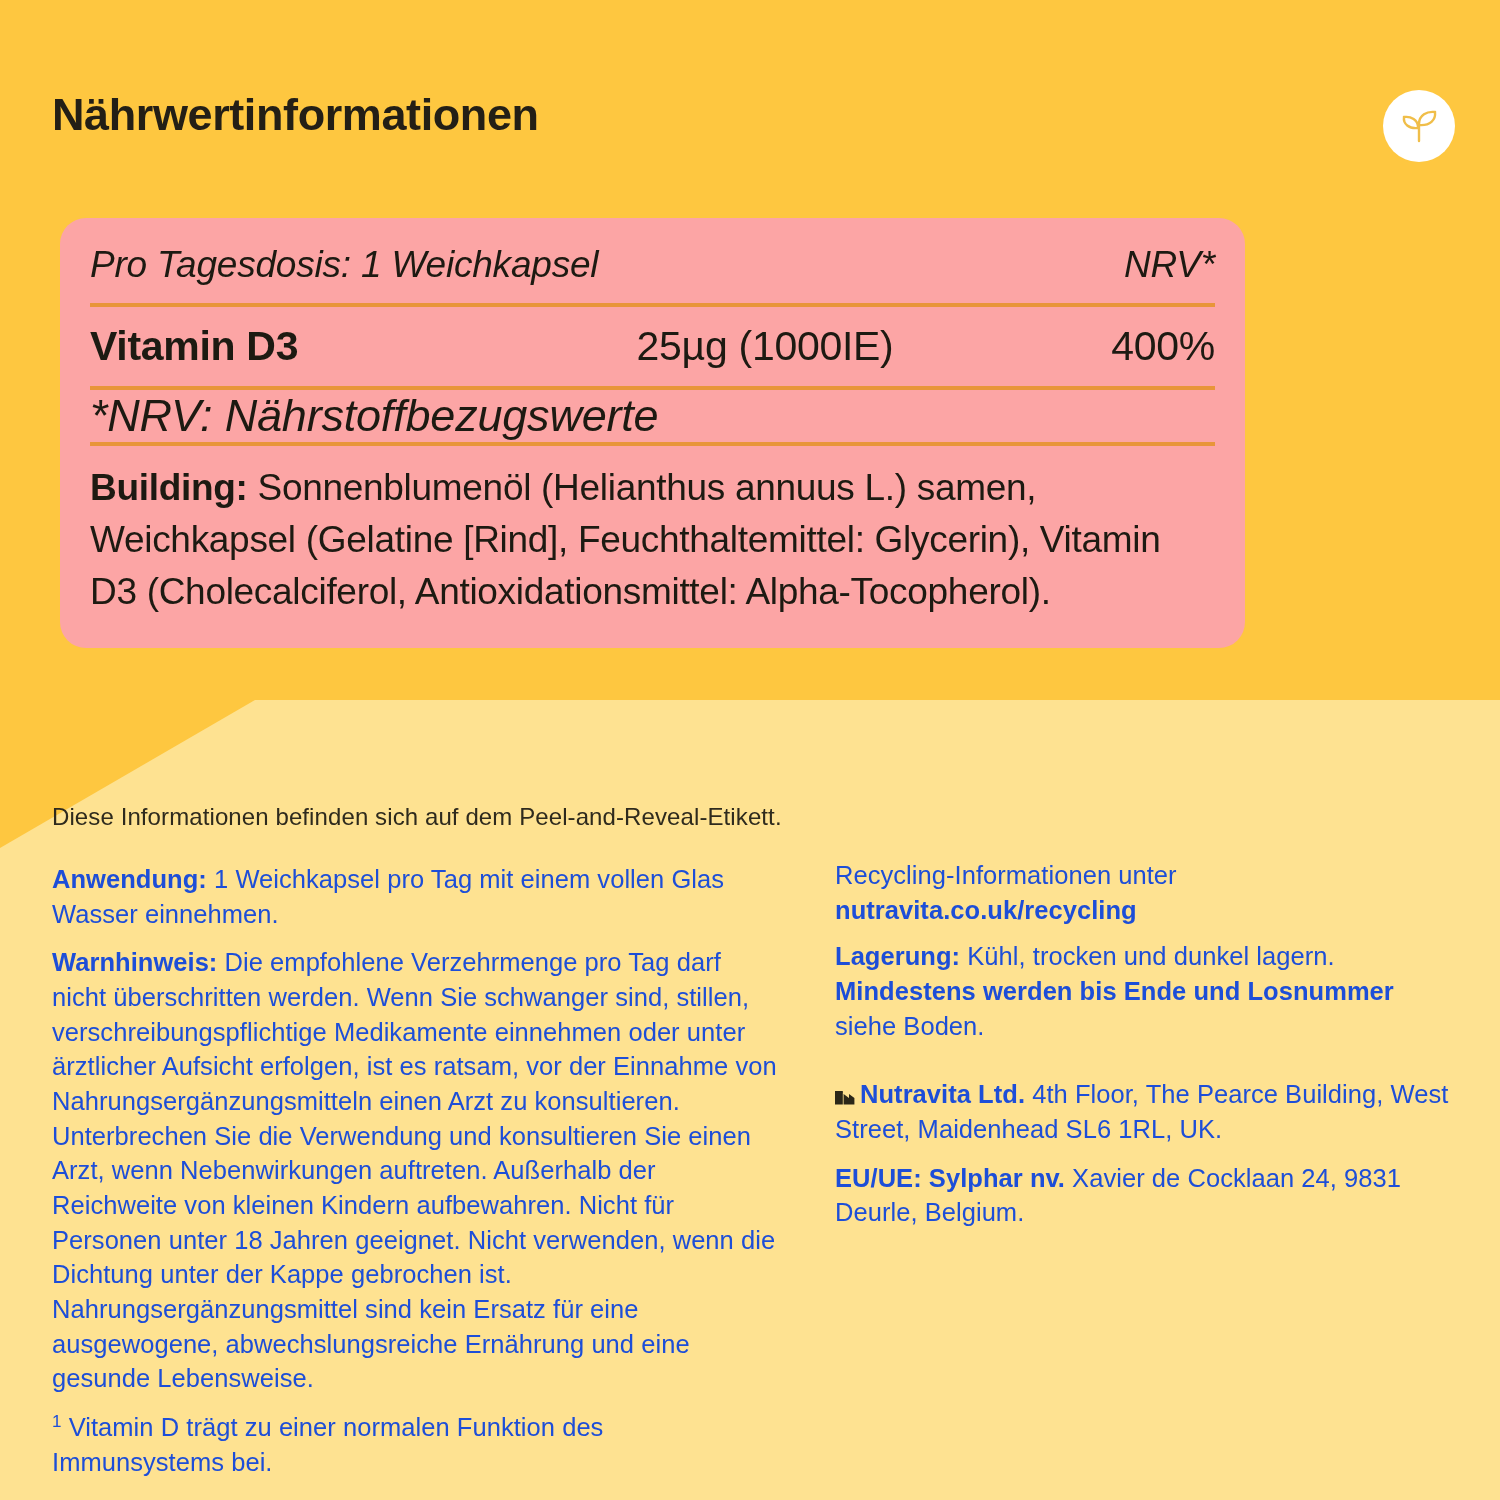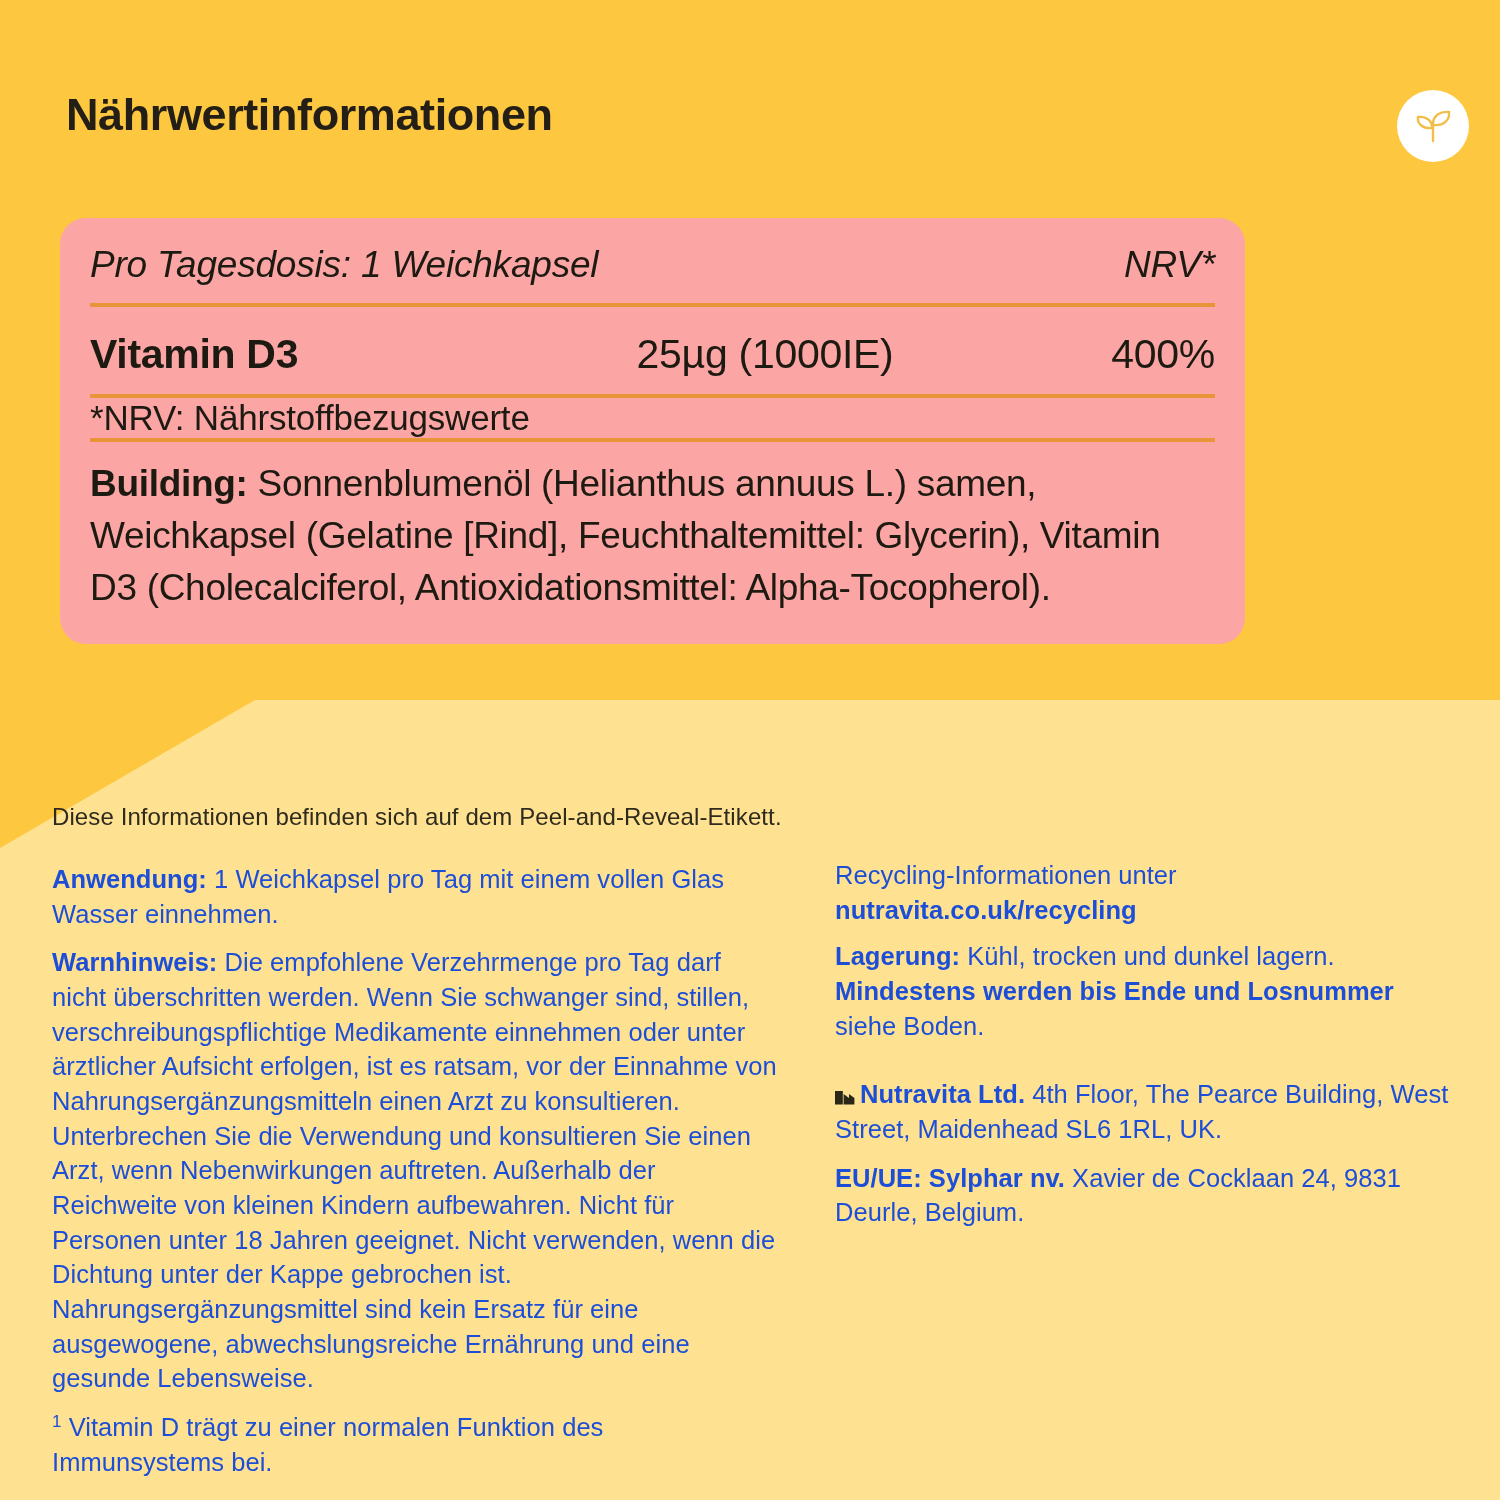--- a/index.html
+++ b/index.html
@@ -44,7 +44,7 @@
   
   .header {
     position: absolute;
-    left: 14px; top: 0;
+    left: 0; top: 0;
     width: 1393px;
     height: 200px;
   }

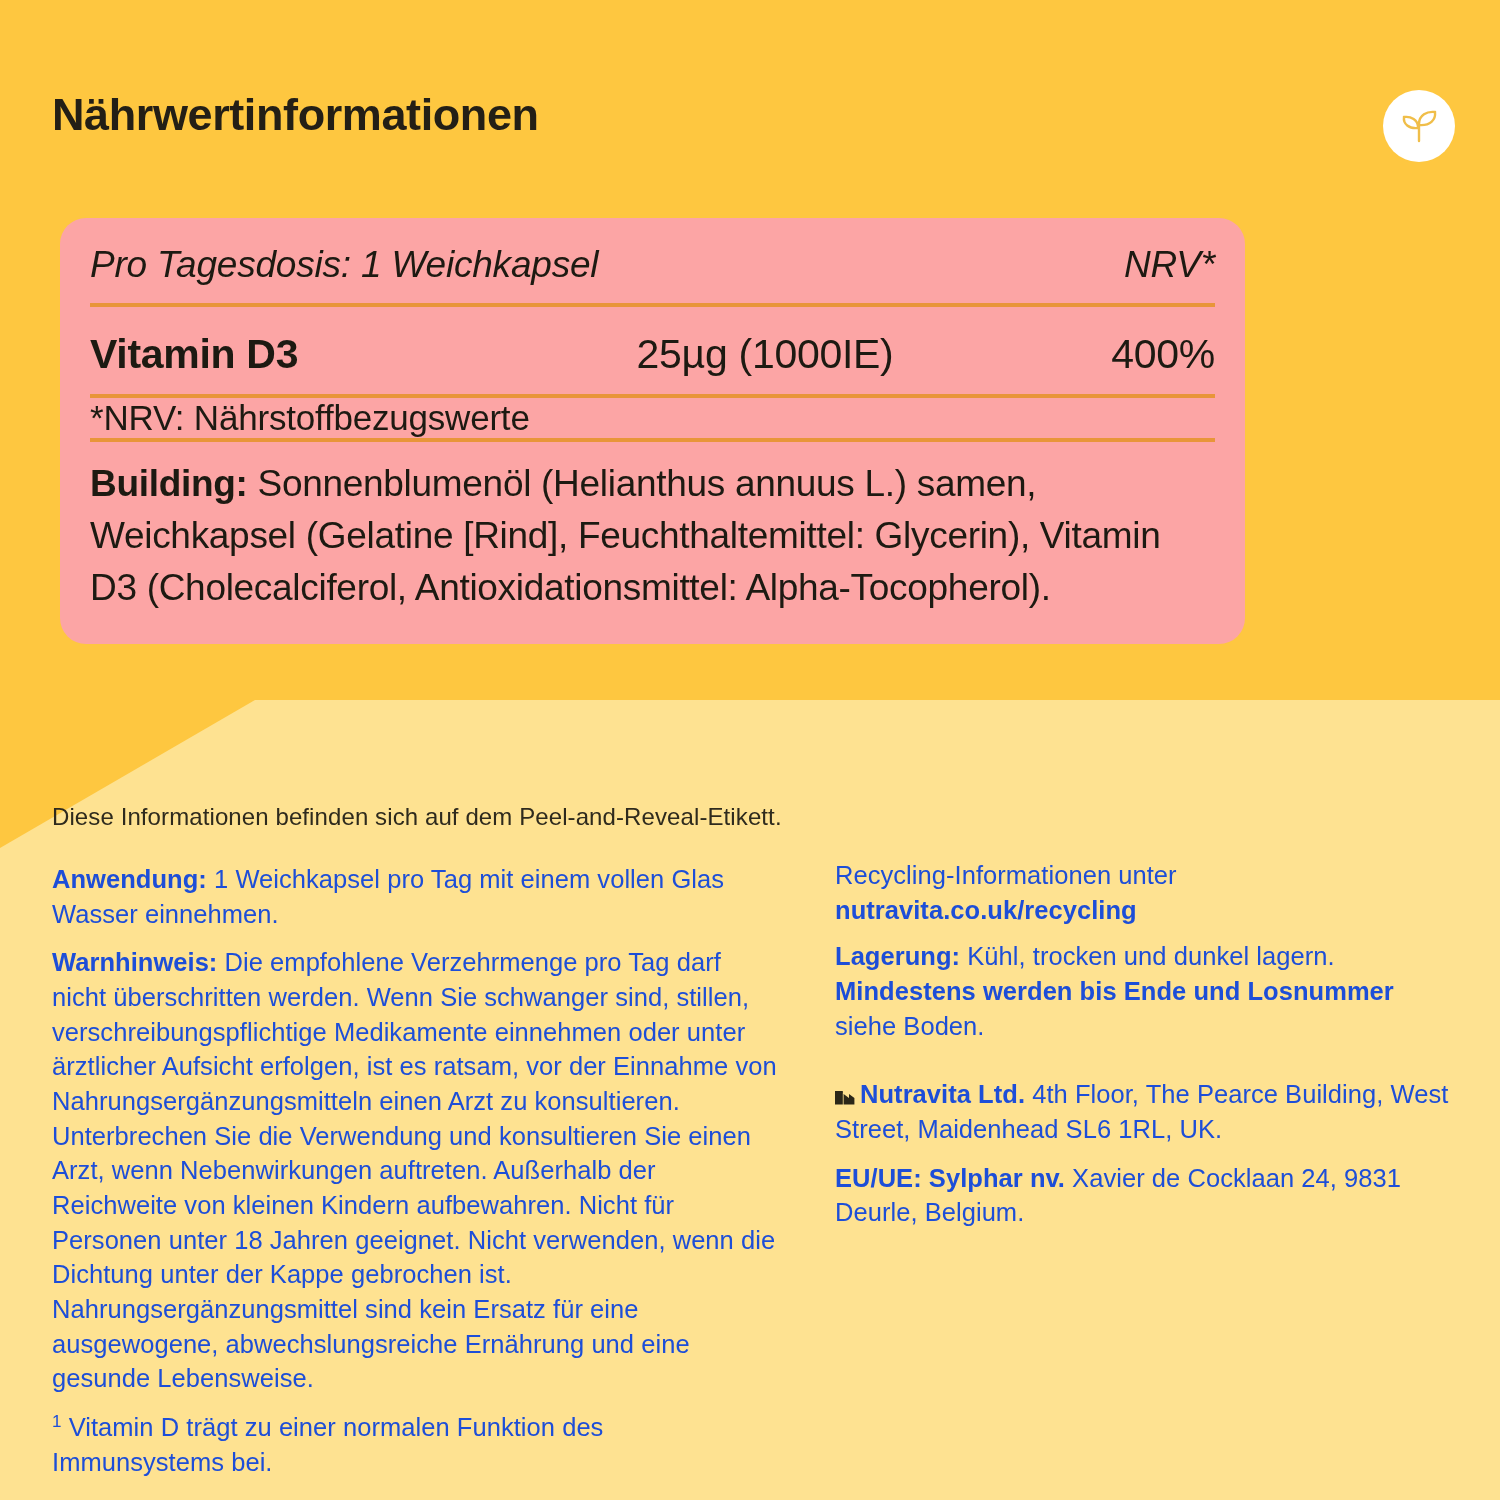--- a/index.html
+++ b/index.html
@@ -111,7 +111,7 @@
   }
   .row-item td {
     font-size: 41px;
-    padding-top: 24px;
+    padding-top: 16px;
     padding-bottom: 16px;
     letter-spacing: -0.3px;
   }

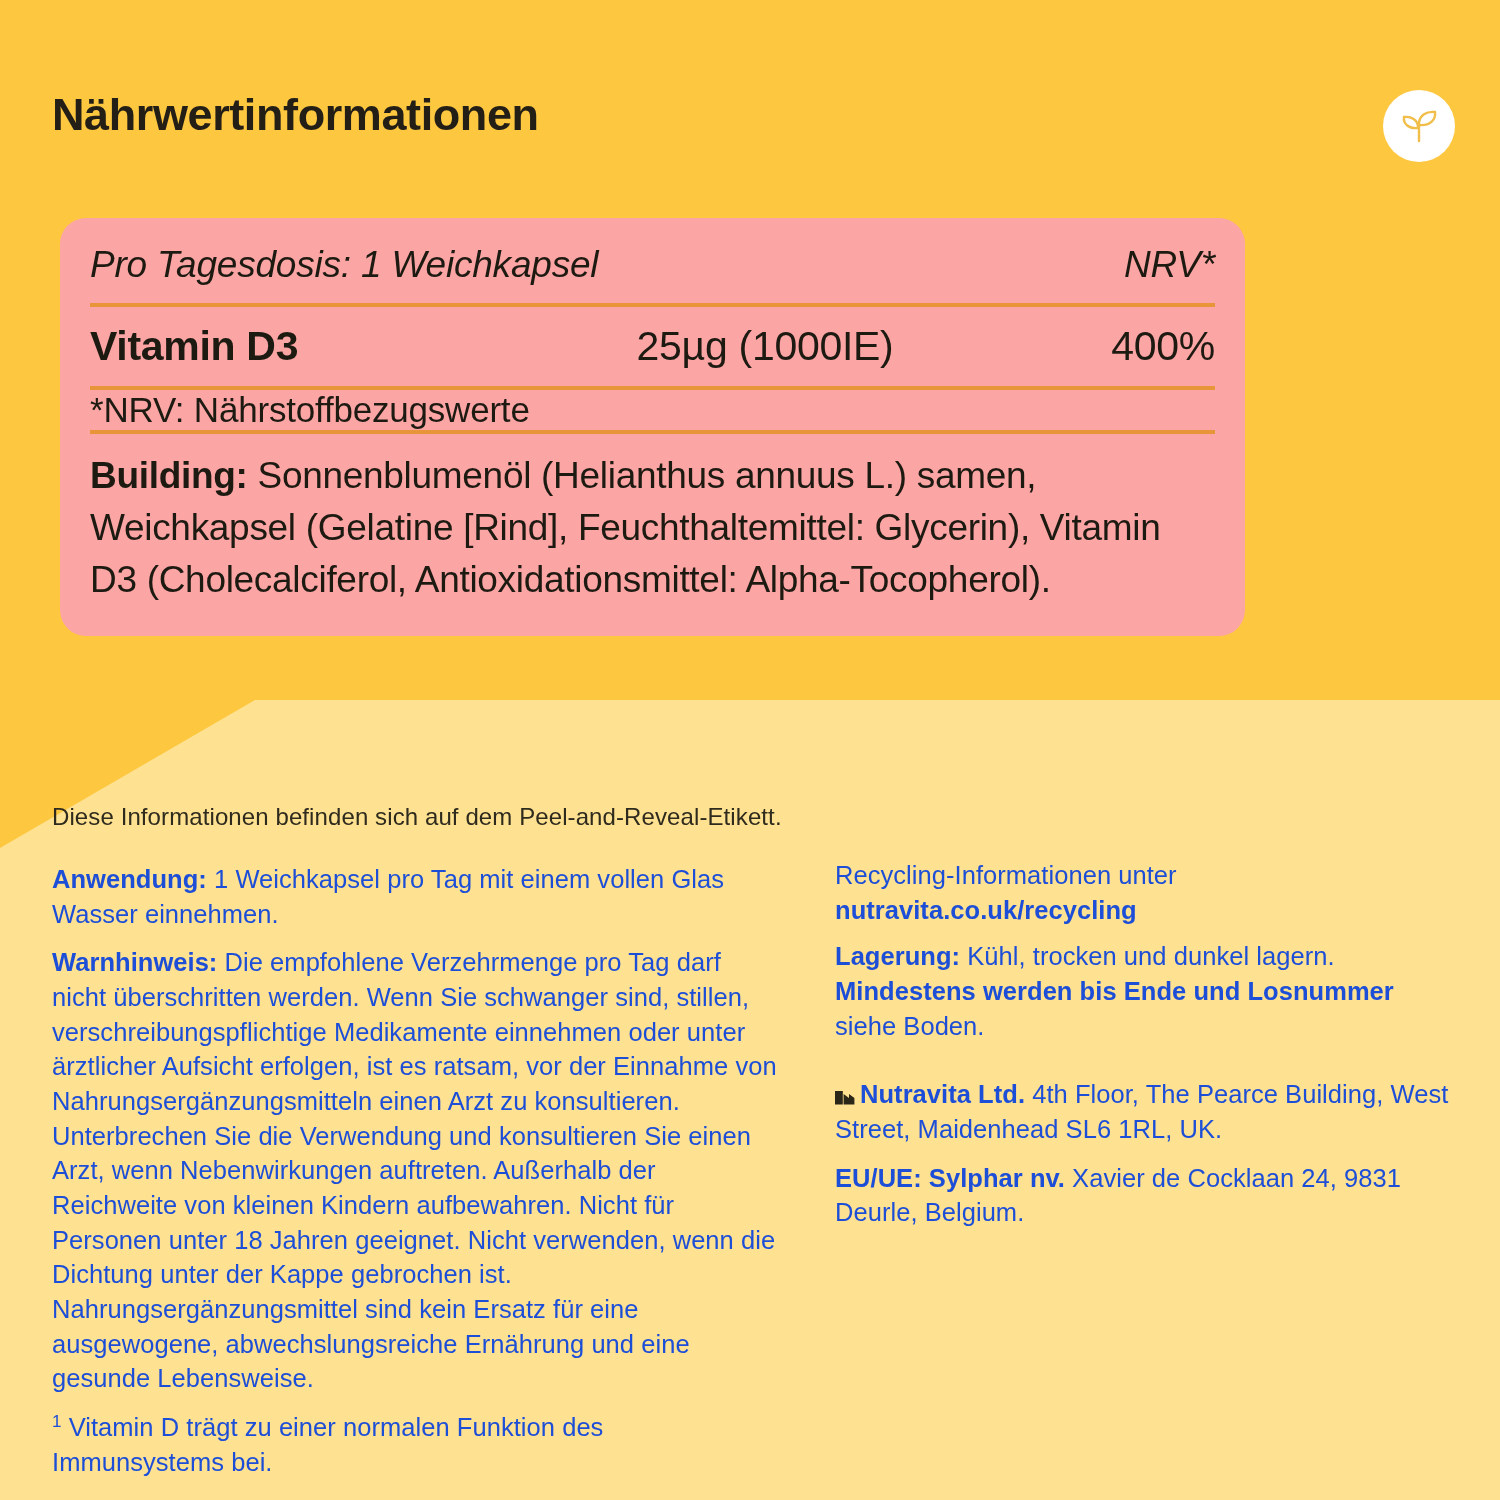--- a/index.html
+++ b/index.html
@@ -123,7 +123,8 @@
   .col-nrv    { width: 22%; text-align: right; }
 
   .nrv-note {
-    font-size: 35px;
+    font-size: 45px;
+    font-style: italic;
     padding: 15px 0 15px 0;
     letter-spacing: -0.2px;
     color: #1d1a12;

